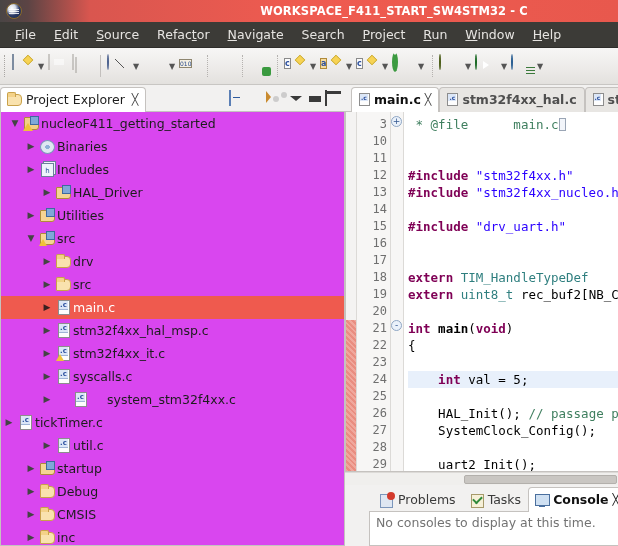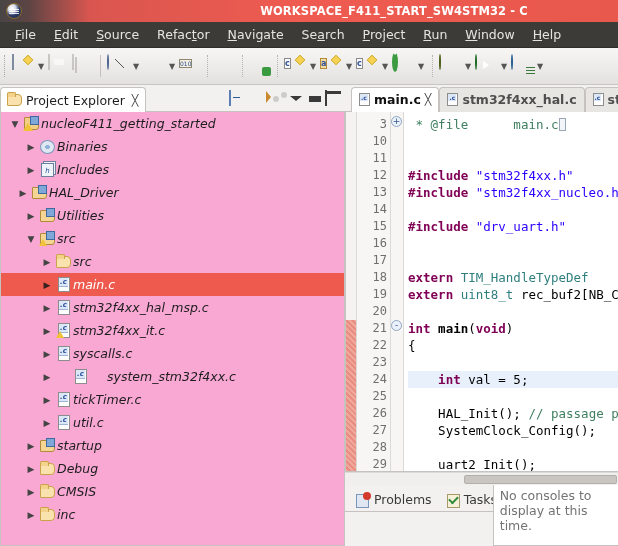--- a/index.html
+++ b/index.html
@@ -259,11 +259,10 @@
 
   #tree-wrap {
     flex: 1 1 auto;
-    background: #f9a8d4;
+    background: #d946ef;
     border: 1px solid #c5c2bf; border-top: none;
     overflow: hidden;
     position: relative;
-    font-style: italic;
   }
   .tree-row {
     height: 23px; display: flex; align-items: center;

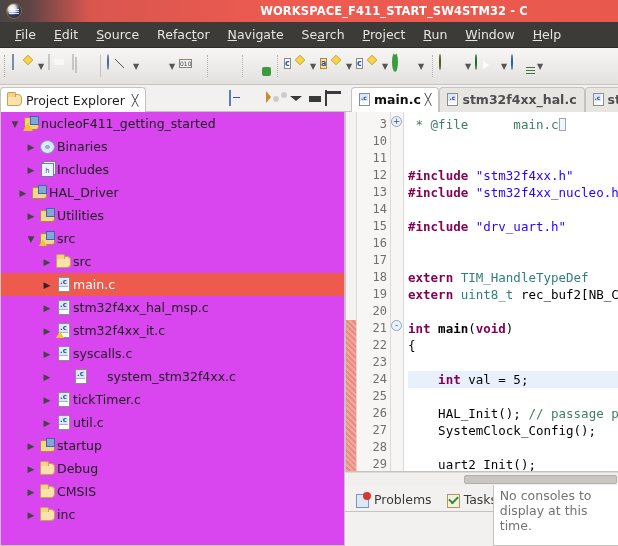--- a/index.html
+++ b/index.html
@@ -621,7 +621,7 @@
           </span>
           <span>Includes</span>
         </div>
-        <div class="tree-row" style="padding-left: 14px; align-items: center;">
+        <div class="tree-row" style="padding-left: 38px; align-items: center;">
           <span class="twisty closed"></span>
           <span class="tree-icon">
             <span class="fi-srcfolder"></span>

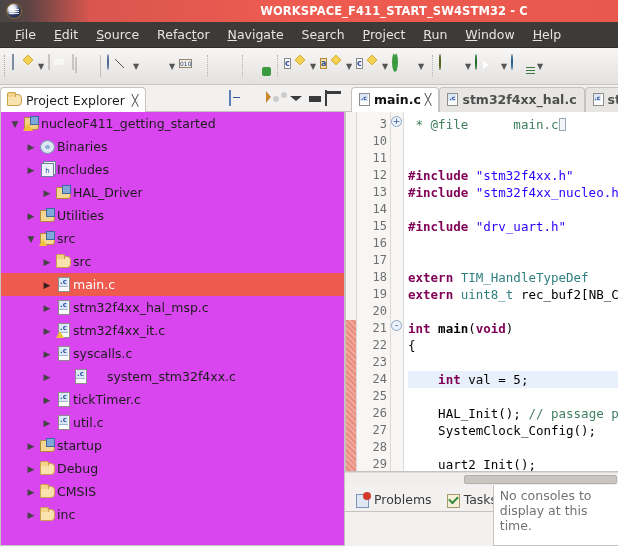--- a/index.html
+++ b/index.html
@@ -641,6 +641,13 @@
             <span class="fi-srcfolder warn"></span>
           </span>
           <span>src</span>
+        </div>
+        <div class="tree-row" style="padding-left: 38px;">
+          <span class="twisty closed"></span>
+          <span class="tree-icon">
+            <span class="fi-folder"></span>
+          </span>
+          <span>drv</span>
         </div>
         <div class="tree-row" style="padding-left: 38px;">
           <span class="twisty closed"></span>

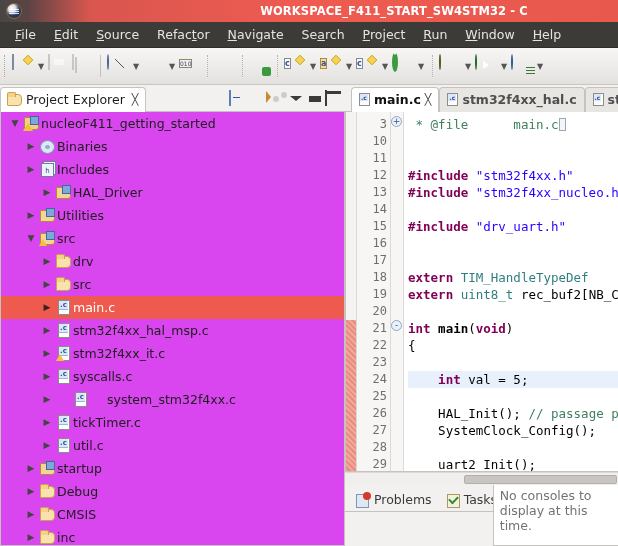--- a/index.html
+++ b/index.html
@@ -691,7 +691,7 @@
           </span>
           <span>system_stm32f4xx.c</span>
         </div>
-        <div class="tree-row" style="padding-left: 38px;">
+        <div class="tree-row" style="">
           <span class="twisty closed"></span>
           <span class="tree-icon">
             <span class="fi-cfile"></span>

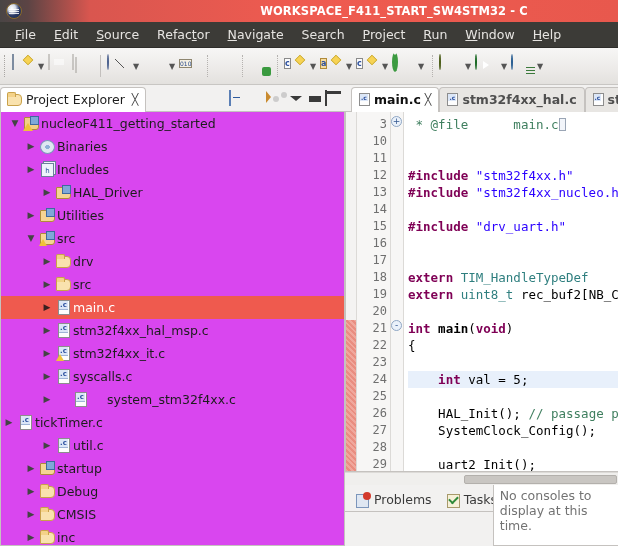--- a/index.html
+++ b/index.html
@@ -434,7 +434,7 @@
   }
 
   
-  #console-pane { height: 61px; flex: 0 0 61px; display: flex; flex-direction: row; }
+  #console-pane { height: 61px; flex: 0 0 61px; display: flex; flex-direction: column; margin-left: 24px; }
   .cons-tabbar {
     height: 27px; display: flex; align-items: flex-end;
     background: #f2f1f0; position: relative; overflow: hidden; padding-left: 4px;

